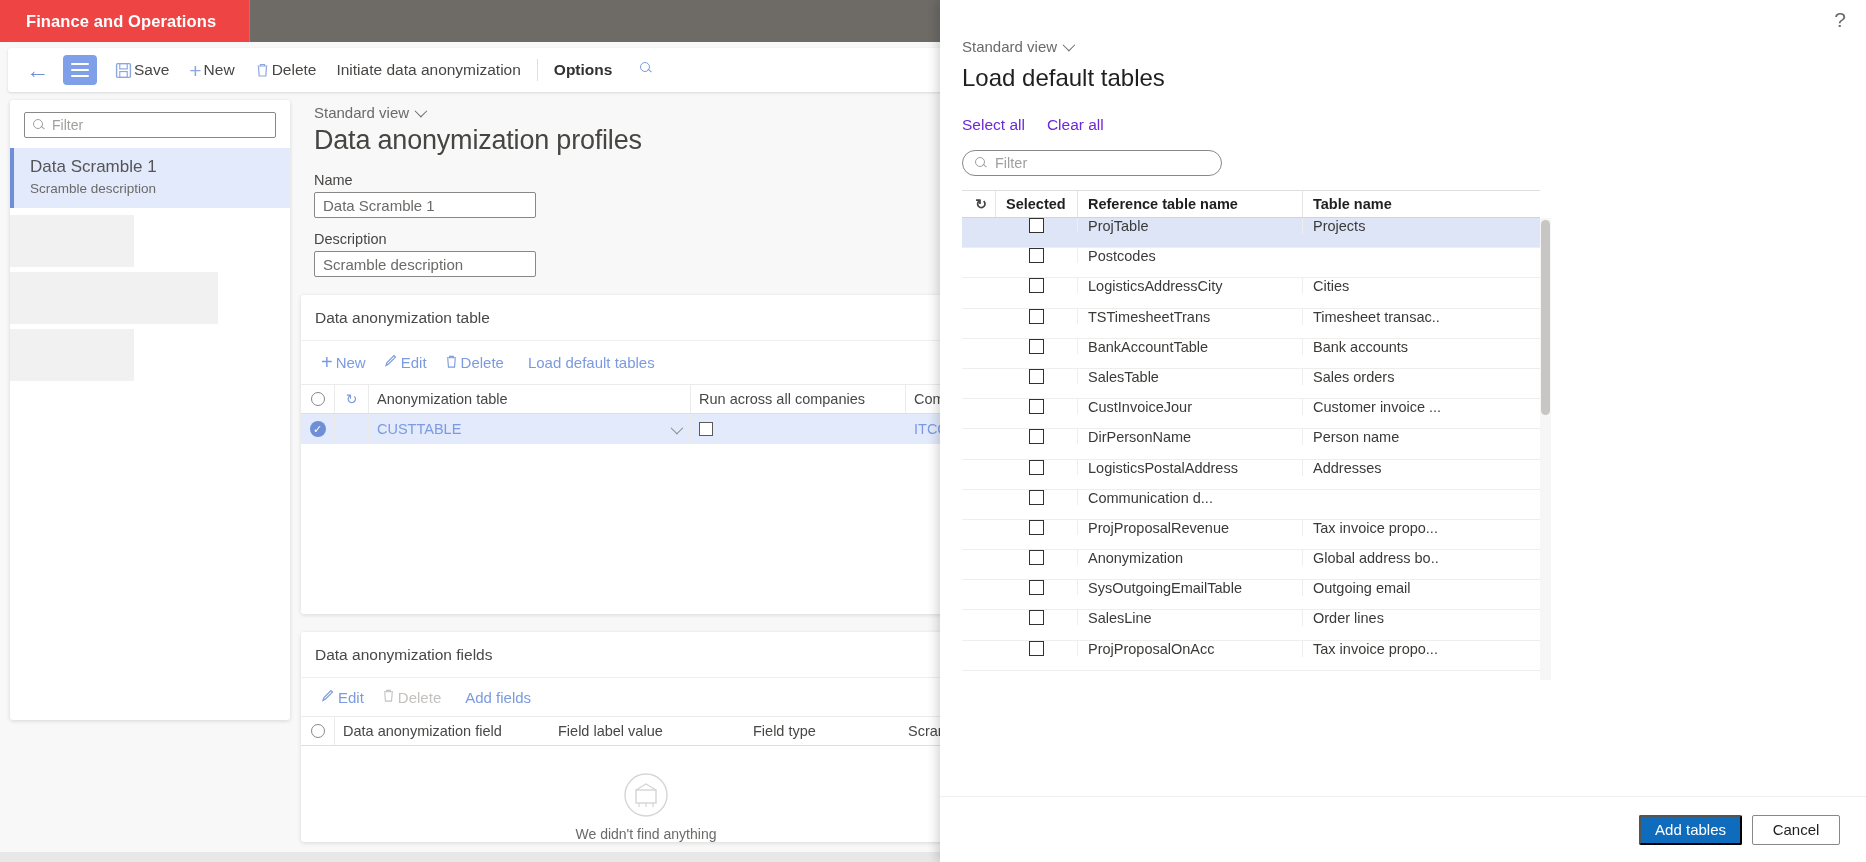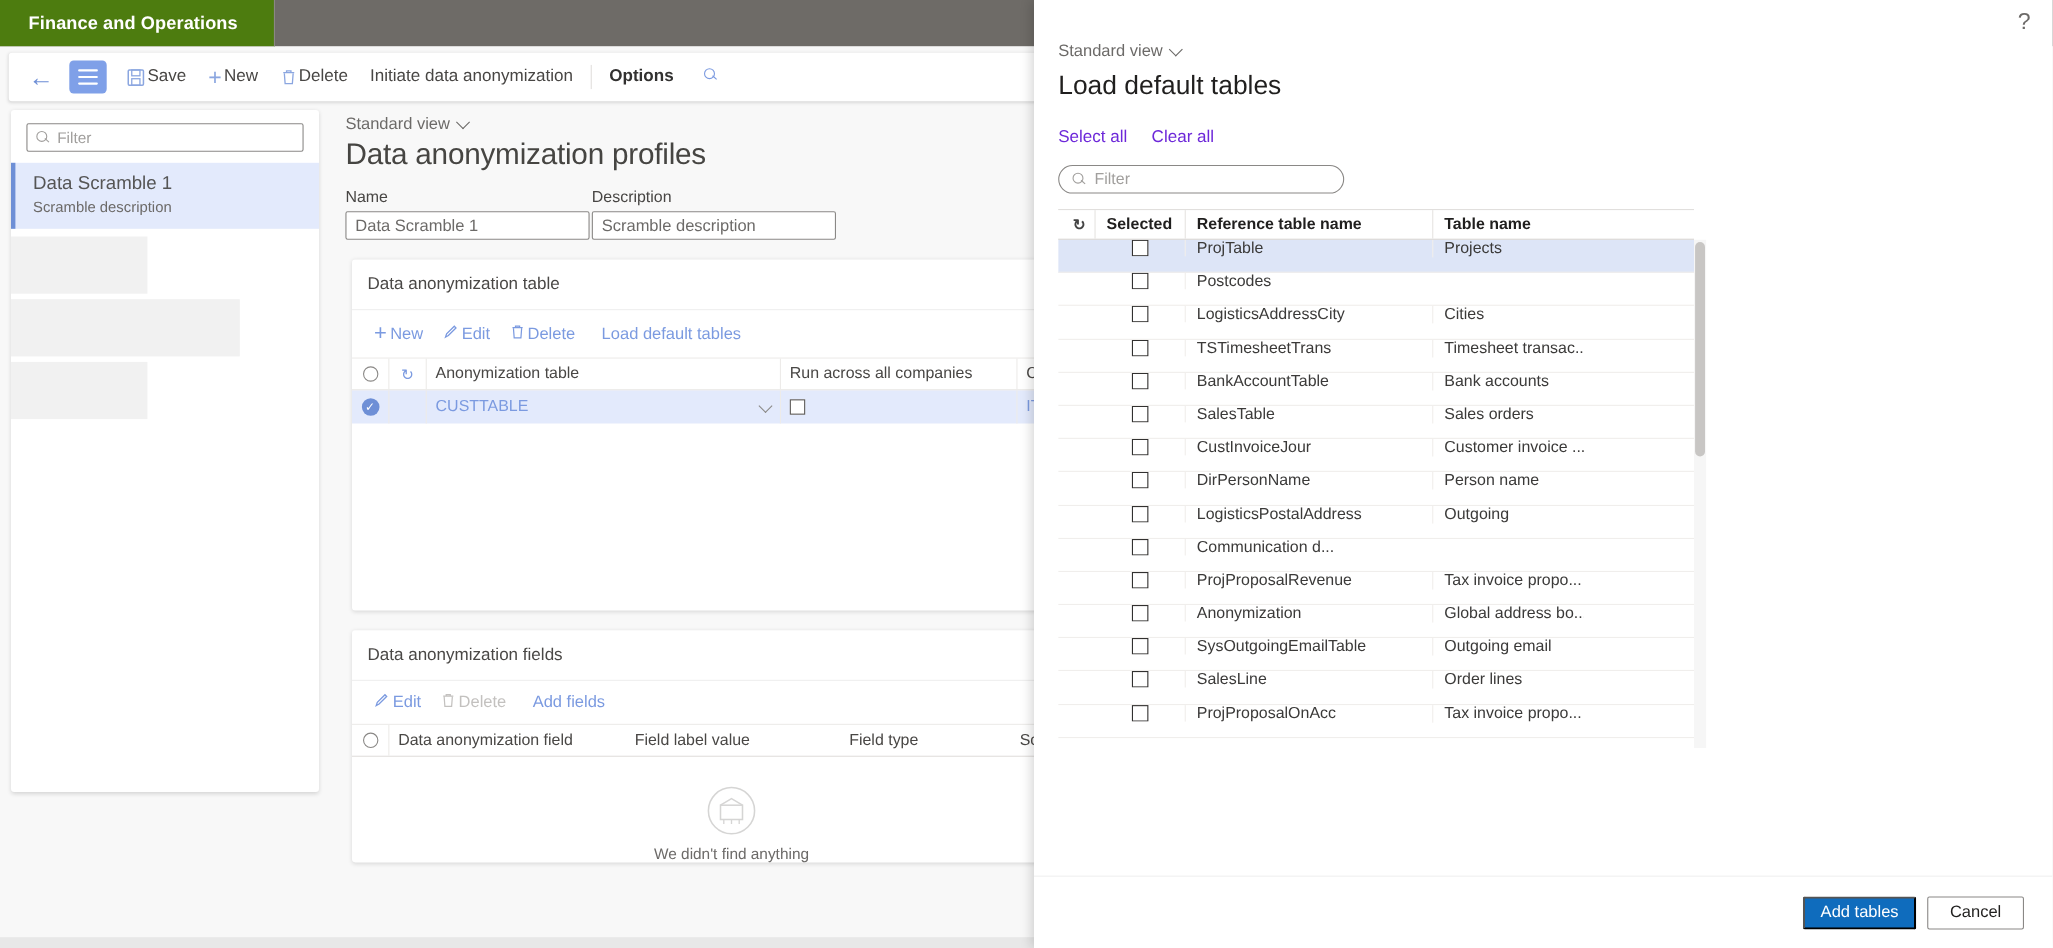--- a/index.html
+++ b/index.html
@@ -22,7 +22,7 @@
   }
   #app-tab {
     position:absolute; left:0; top:0; width:250px; height:42px;
-    background:#4d7c0f;
+    background:#ef4444;
     border-right:1px solid #8a8784;
     display:flex; align-items:center;
   }

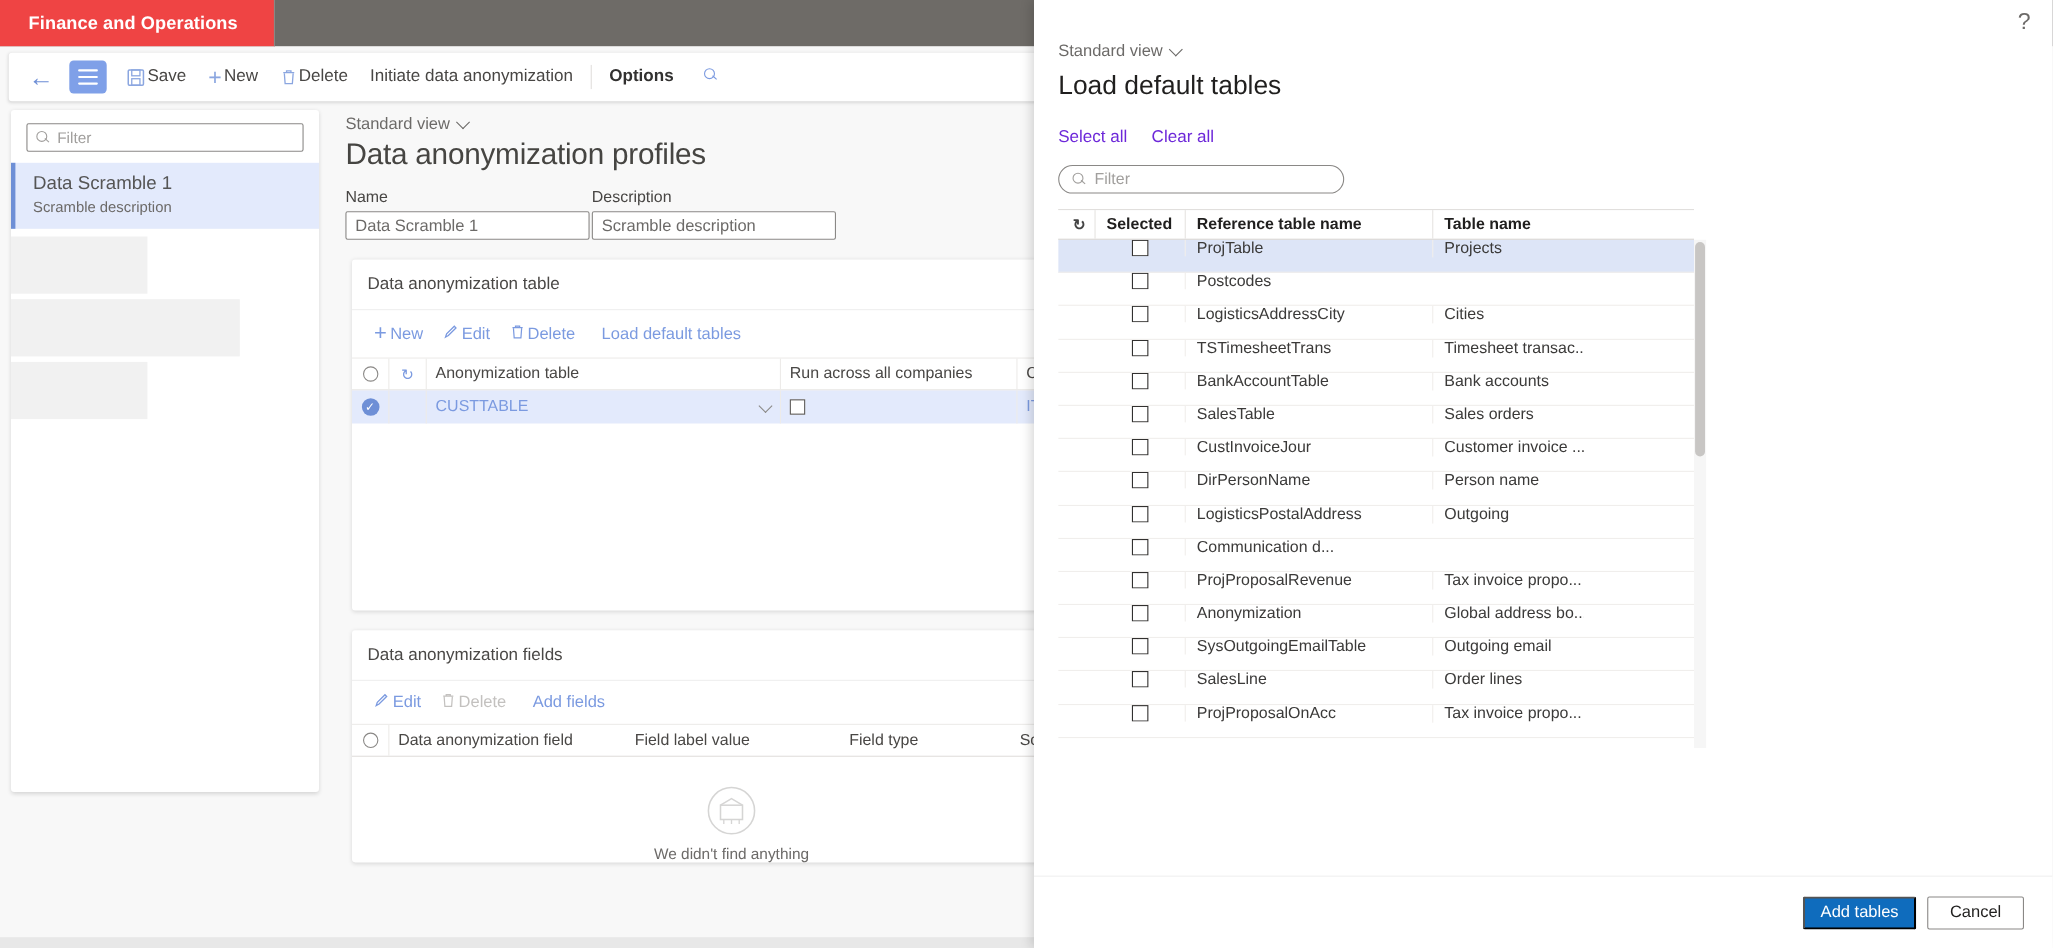--- a/index.html
+++ b/index.html
@@ -93,7 +93,7 @@
   .chev { display:inline-block; width:9px; height:9px; border-right:1.5px solid currentColor; border-bottom:1.5px solid currentColor; transform:rotate(45deg) translateY(-2px); }
   #page-title { font-size:27px; color:#464542; margin:4px 0 0 14px; font-weight:normal; letter-spacing:-.2px; }
 
-  .field-row { display:flex; gap:2px; margin:16px 0 0 14px; }
+  .field-row { display:flex; gap:13px; margin:16px 0 0 14px;flex-direction:column; }
   .field-label { font-size:14.5px; color:#484644; margin-bottom:4px; }
   .field-input {
     width:222px; height:26px; border:1px solid #8a8886; border-radius:2px;

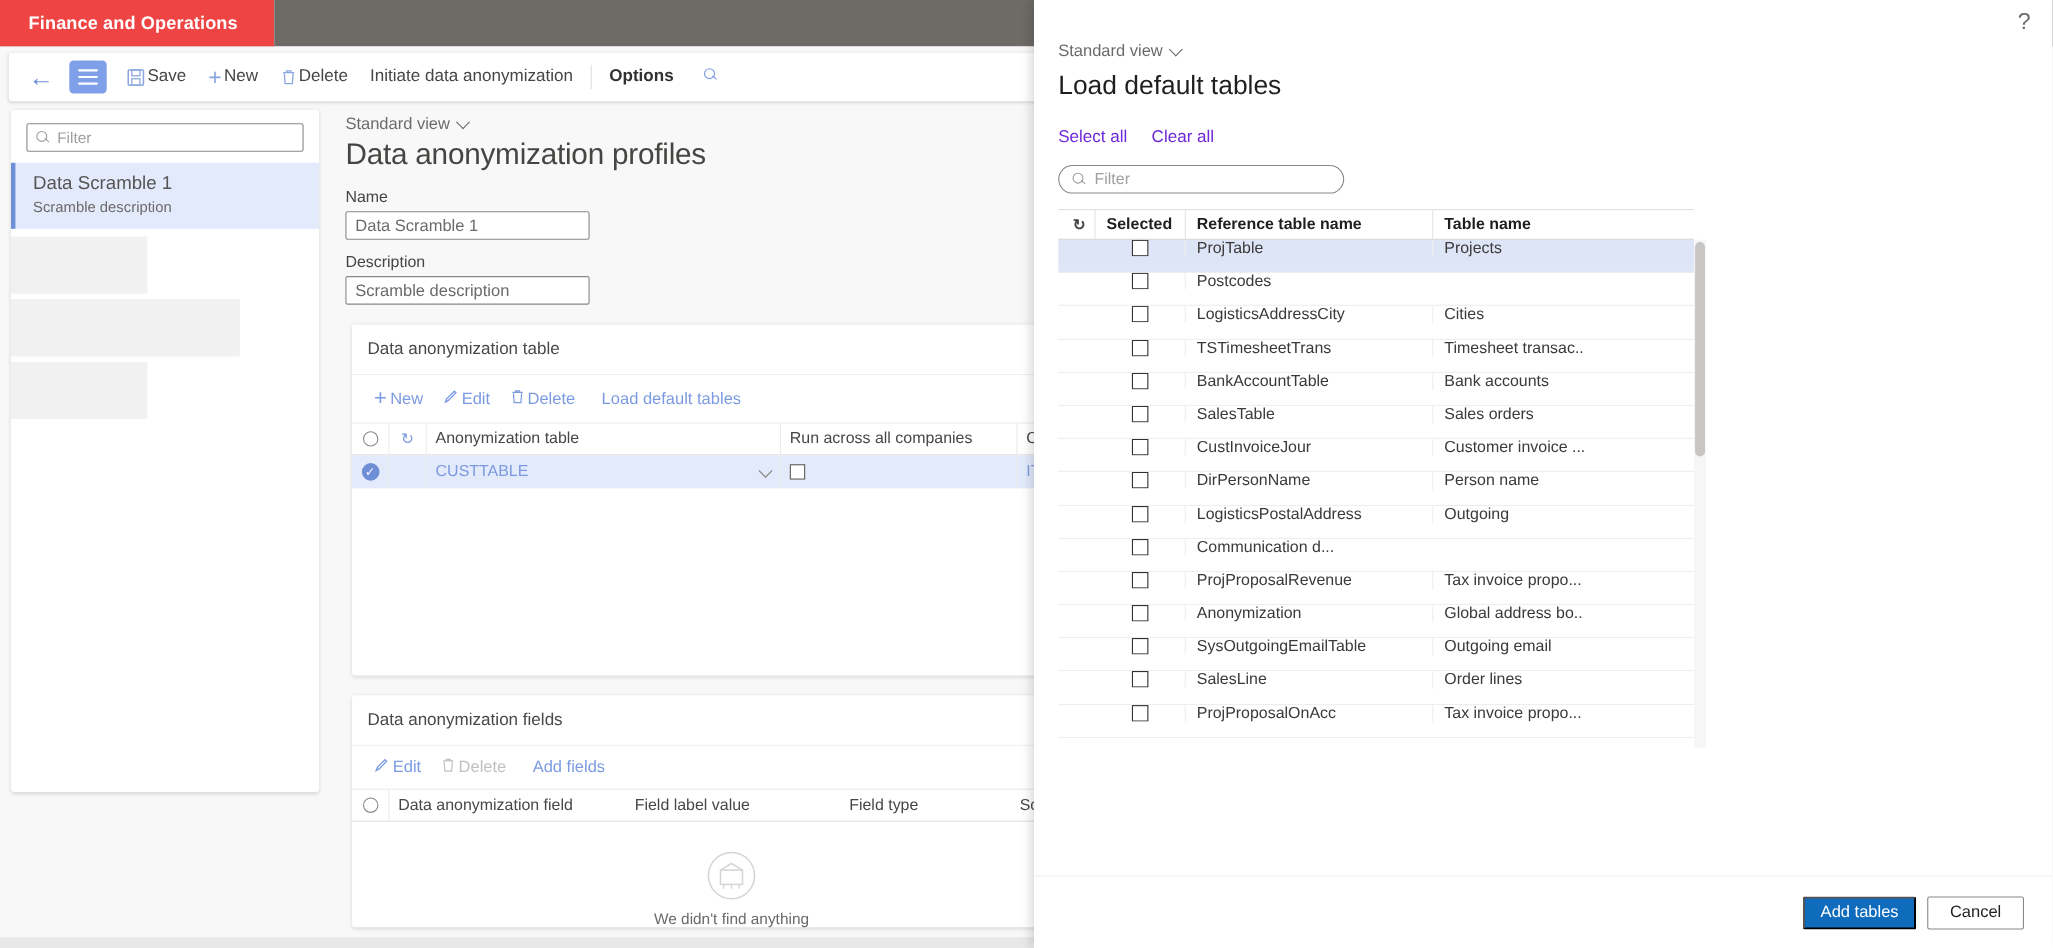--- a/index.html
+++ b/index.html
@@ -103,7 +103,7 @@
   .field-input.wide { width:222px; }
 
   .card {
-    margin:18px 0 0 20px; background:#ffffff; border-radius:3px;
+    margin:18px 0 0 1px; background:#ffffff; border-radius:3px;
     box-shadow:0 1px 4px rgba(0,0,0,.13); width:690px;
   }
   .card-head { font-size:15.5px; color:#4a4846; padding:14px 0 13px 14px; border-bottom:1px solid #efefef; }

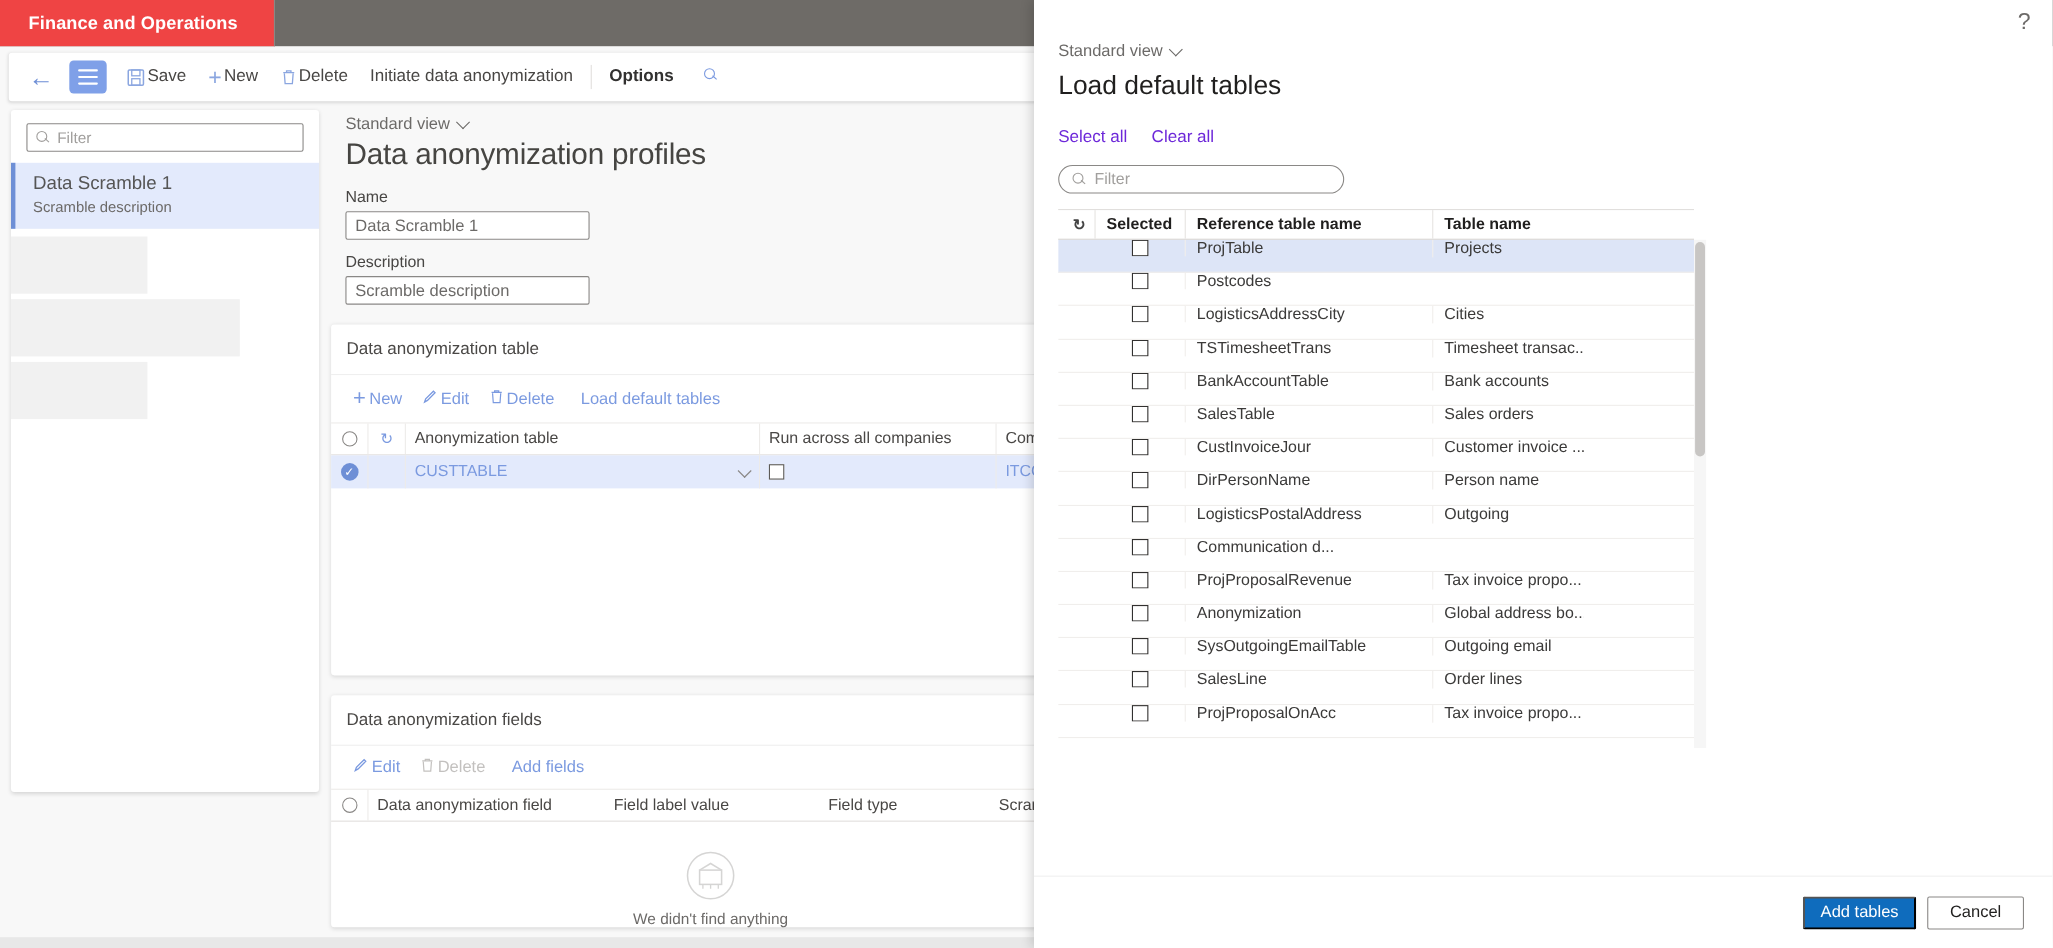--- a/index.html
+++ b/index.html
@@ -500,7 +500,7 @@
               <span class="dlg-cb"></span>
             </div>
             <div class="c c-ref">LogisticsPostalAddress</div>
-            <div class="c c-name" style="border-right: none;">Outgoing</div>
+            <div class="c c-name" style="border-right: none;">Addresses</div>
           </div>
           <div class="dr">
             <div class="c c-mark rowmark"></div>

